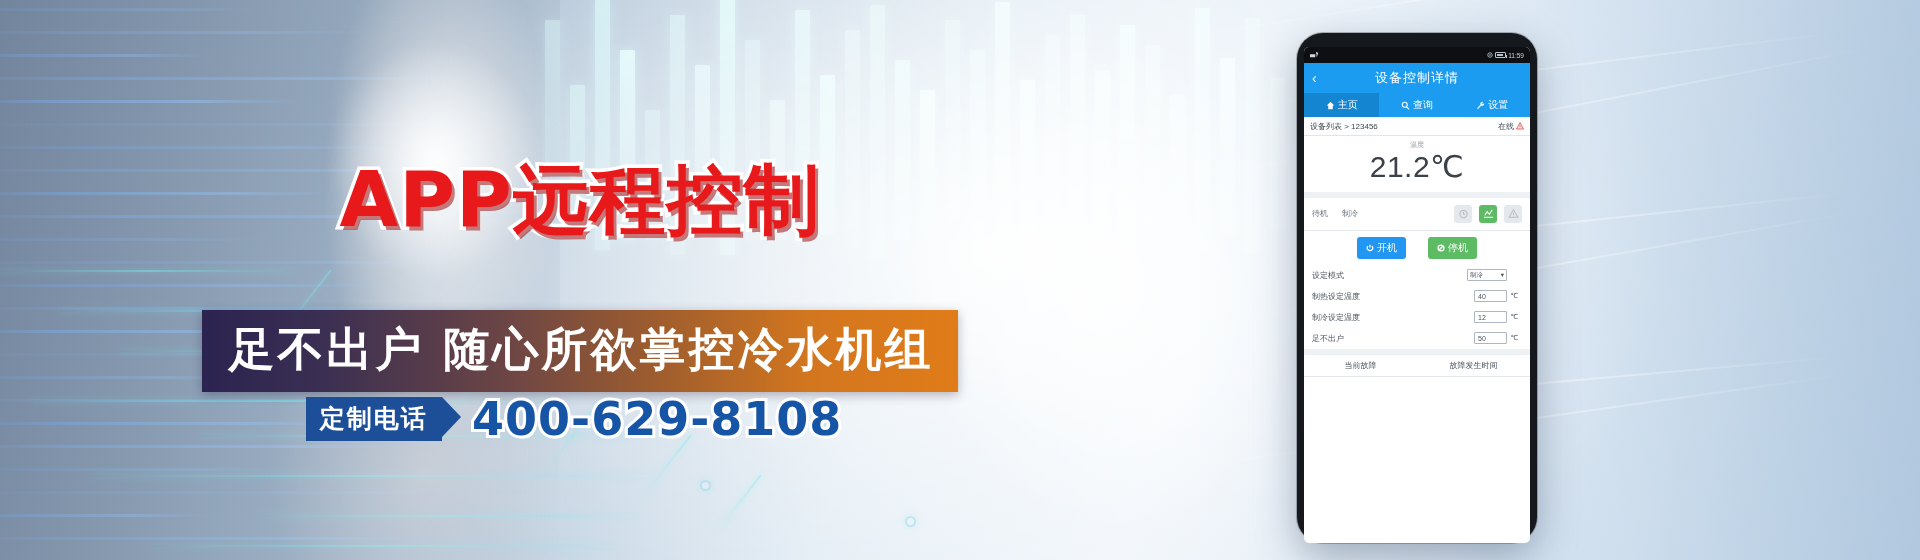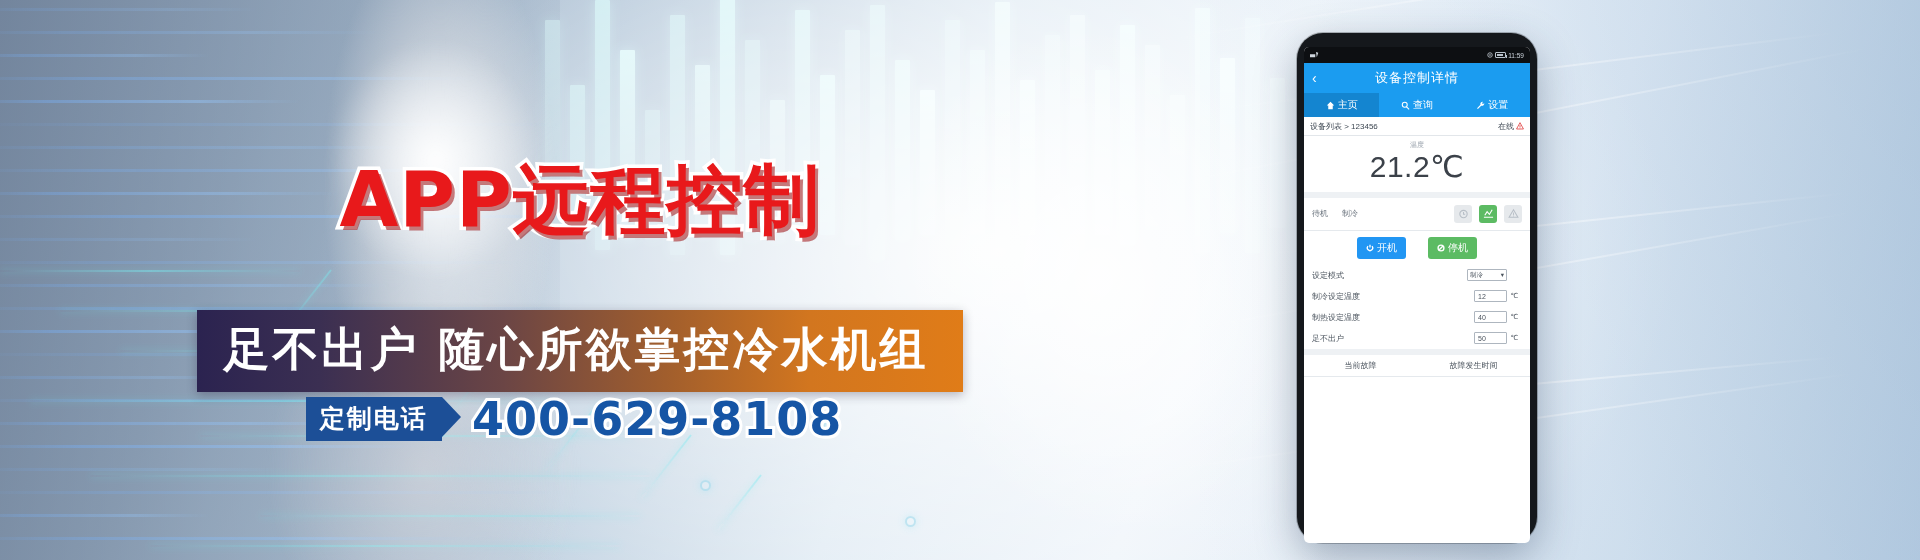--- a/index.html
+++ b/index.html
@@ -498,16 +498,16 @@
       </div>
 
       <div class="form-row">
+        <span>制热设定温度</span>
+        <span class="spacer"></span>
+        <span class="inp">40</span>
+        <span class="unit">℃</span>
+      </div>
+
+      <div class="form-row">
         <span>制冷设定温度</span>
         <span class="spacer"></span>
         <span class="inp">12</span>
-        <span class="unit">℃</span>
-      </div>
-
-      <div class="form-row">
-        <span>制热设定温度</span>
-        <span class="spacer"></span>
-        <span class="inp">40</span>
         <span class="unit">℃</span>
       </div>
 

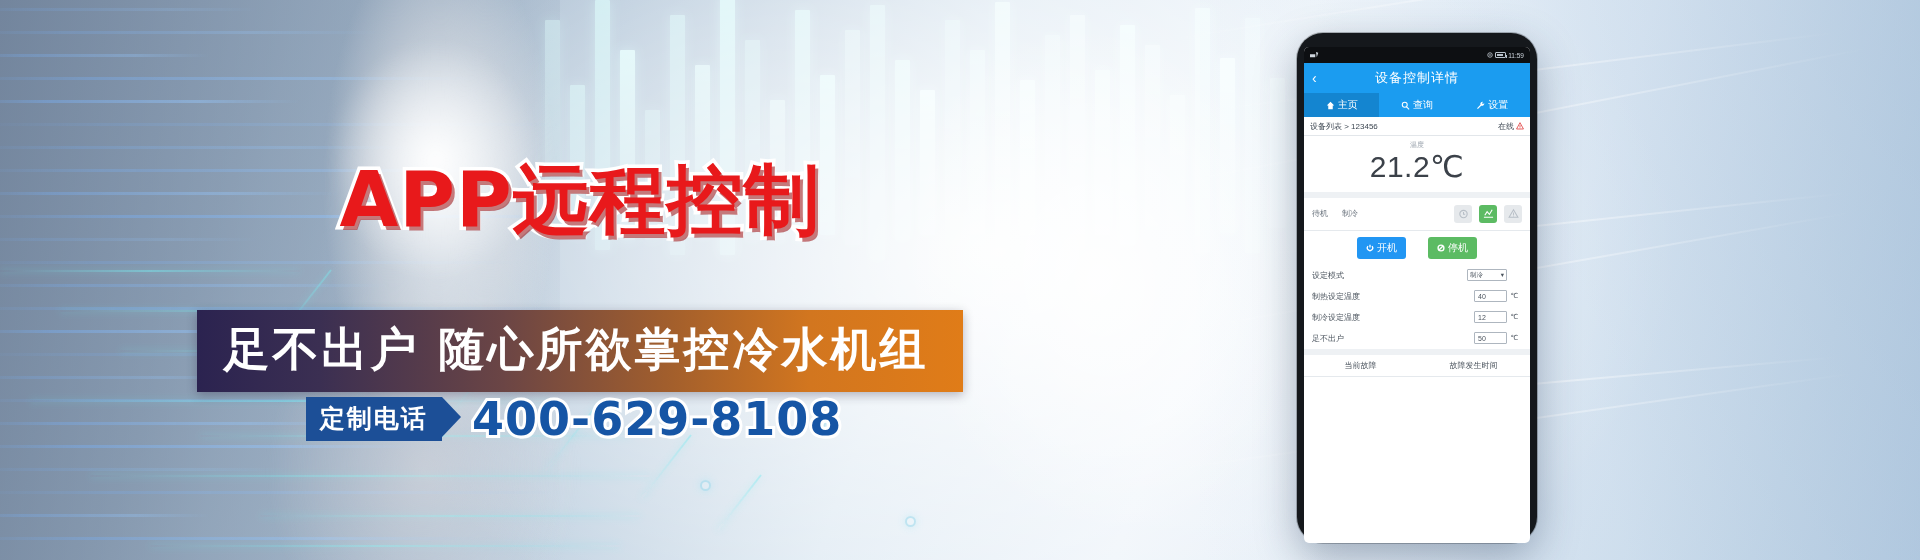--- a/index.html
+++ b/index.html
@@ -121,7 +121,7 @@
   .ribbon-wrap { position:absolute; left:0; right:0; top:310px; text-align:center; }
   .ribbon {
     display:inline-block;
-    padding:9px 34px 11px 26px;
+    padding:9px 24px 11px 26px;
     background:linear-gradient(90deg,#2b2350 0%,#3b2f52 16%,#6b4545 40%,#a35f2c 62%,#d2761f 80%,#e07c18 100%);
     color:#ffffff;
     font-size:46px; font-weight:bold; letter-spacing:3px;

